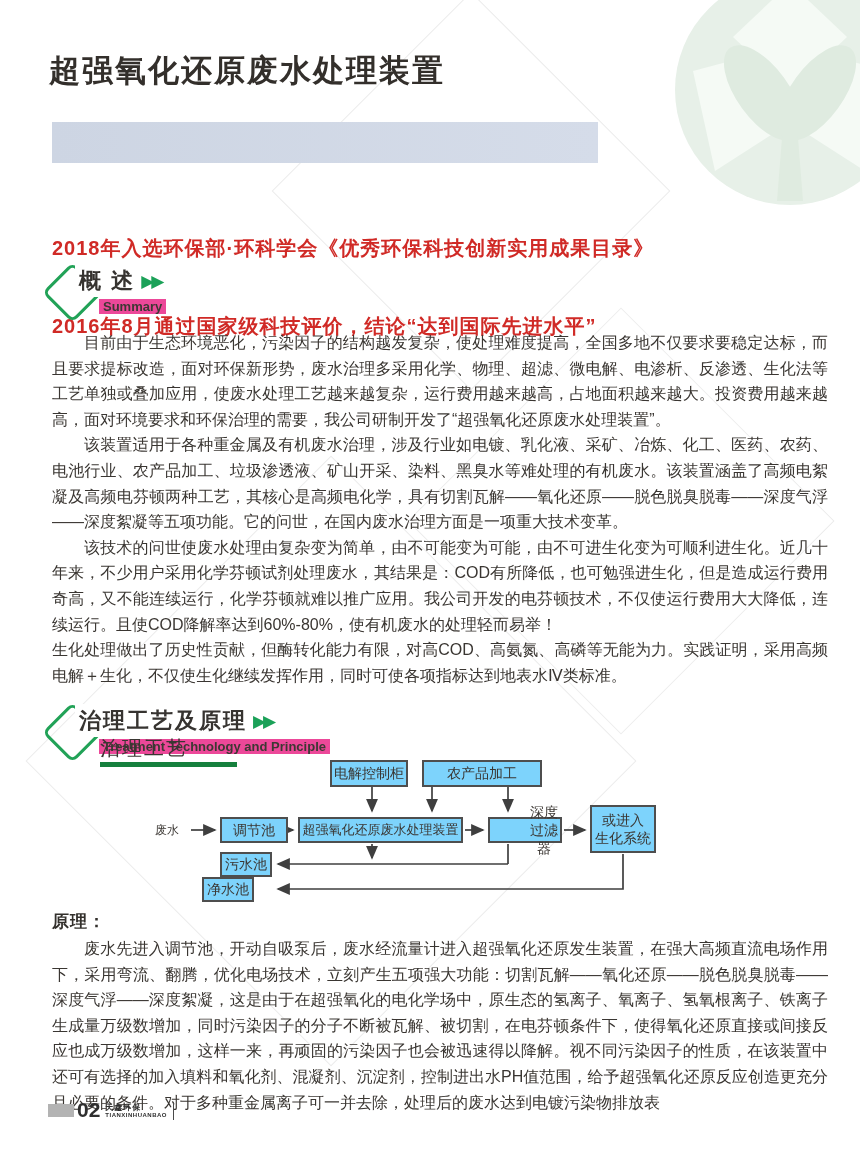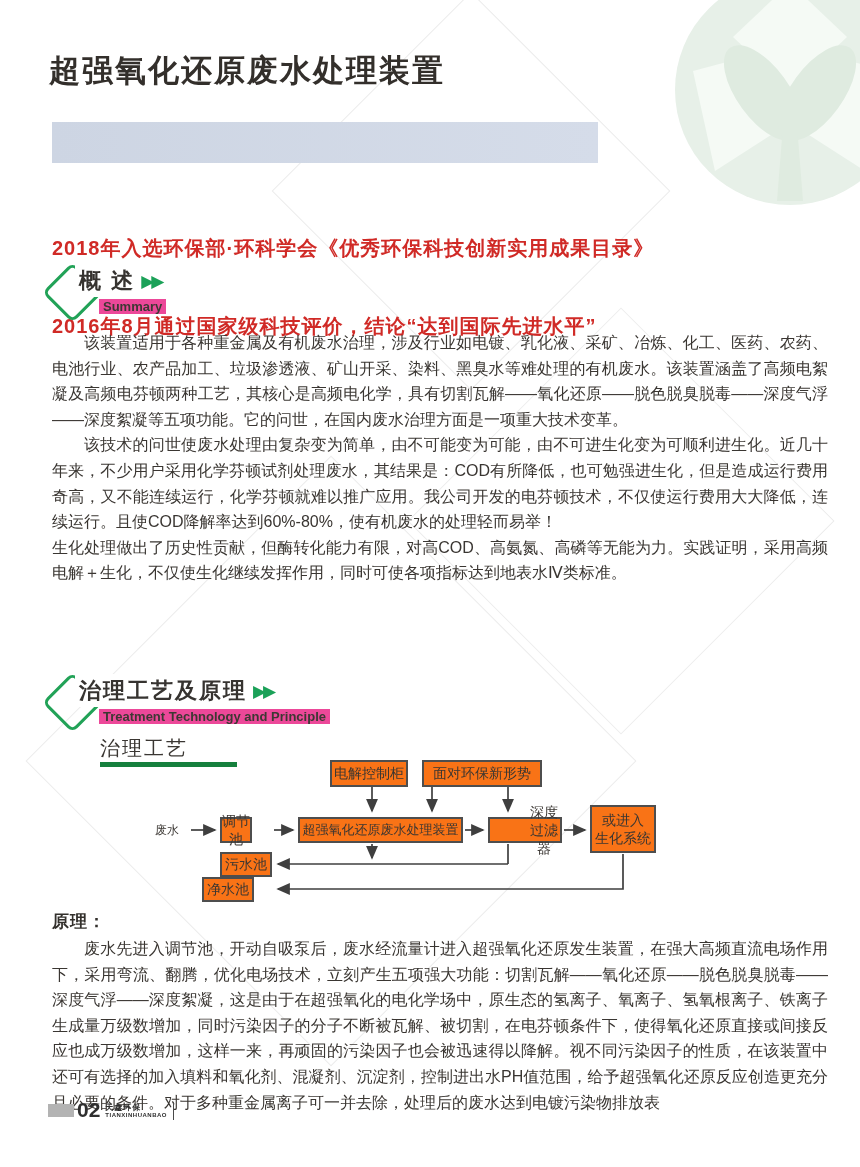--- a/index.html
+++ b/index.html
@@ -153,6 +153,7 @@
   </div>
 
   <div class="bodytext">
+    <p class="ind">目前由于生态环境恶化，污染因子的结构越发复杂，使处理难度提高，全国多地不仅要求要稳定达标，而且要求提标改造，面对环保新形势，废水治理多采用化学、物理、超滤、微电解、电渗析、反渗透、生化法等工艺单独或叠加应用，使废水处理工艺越来越复杂，运行费用越来越高，占地面积越来越大。投资费用越来越高，面对环境要求和环保治理的需要，我公司研制开发了“超强氧化还原废水处理装置”。</p>
     <p class="ind">该装置适用于各种重金属及有机废水治理，涉及行业如电镀、乳化液、采矿、冶炼、化工、医药、农药、电池行业、农产品加工、垃圾渗透液、矿山开采、染料、黑臭水等难处理的有机废水。该装置涵盖了高频电絮凝及高频电芬顿两种工艺，其核心是高频电化学，具有切割瓦解——氧化还原——脱色脱臭脱毒——深度气浮——深度絮凝等五项功能。它的问世，在国内废水治理方面是一项重大技术变革。</p>
     <p class="ind">该技术的问世使废水处理由复杂变为简单，由不可能变为可能，由不可进生化变为可顺利进生化。近几十年来，不少用户采用化学芬顿试剂处理废水，其结果是：COD有所降低，也可勉强进生化，但是造成运行费用奇高，又不能连续运行，化学芬顿就难以推广应用。我公司开发的电芬顿技术，不仅使运行费用大大降低，连续运行。且使COD降解率达到60%-80%，使有机废水的处理轻而易举！</p>
     <p>生化处理做出了历史性贡献，但酶转化能力有限，对高COD、高氨氮、高磷等无能为力。实践证明，采用高频电解＋生化，不仅使生化继续发挥作用，同时可使各项指标达到地表水Ⅳ类标准。</p>

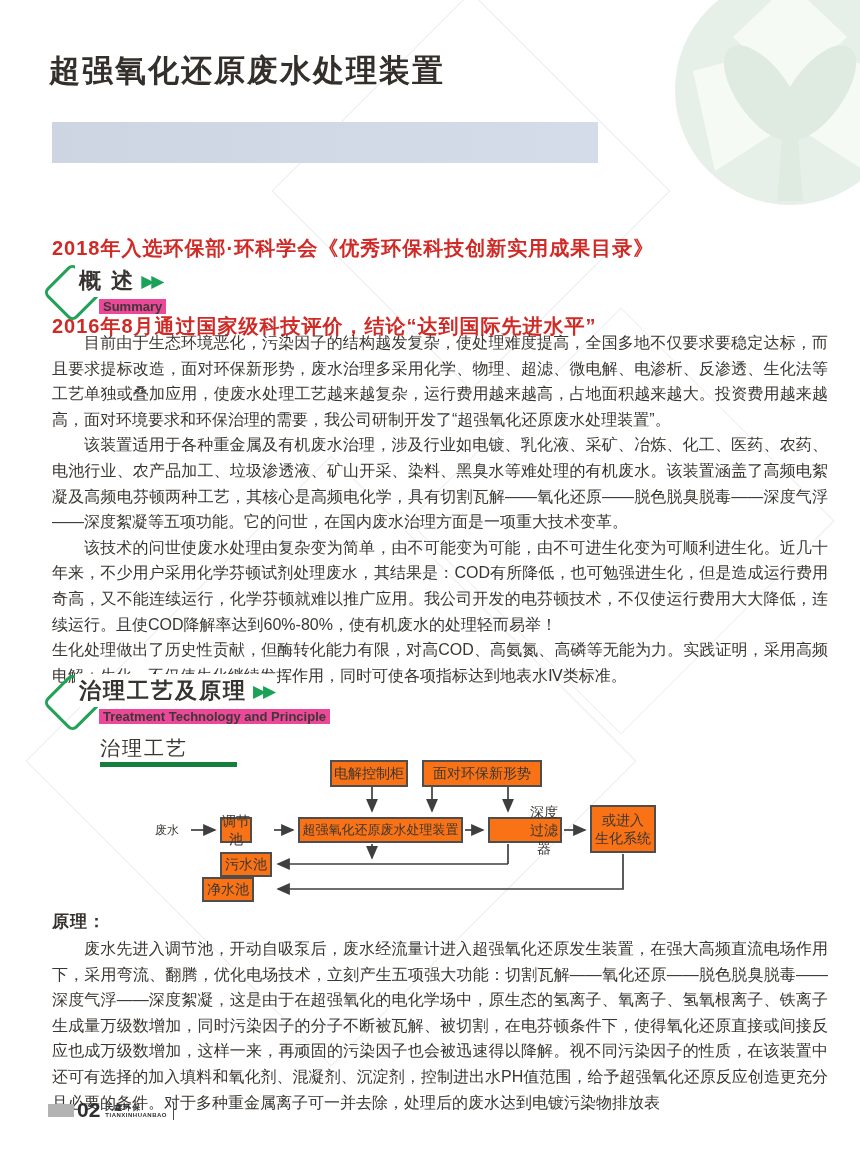--- a/index.html
+++ b/index.html
@@ -44,7 +44,7 @@
   
   .sec-head{position:absolute;left:42px;z-index:2;}
   .sec-head.summary{top:264px;}
-  .sec-head.process{top:674px;}
+  .sec-head.process{top:704px;}
   .sec-diamond{
     position:absolute;left:9px;top:7px;width:37px;height:37px;
     border:3px solid #21a257;border-radius:7px;transform:rotate(45deg);

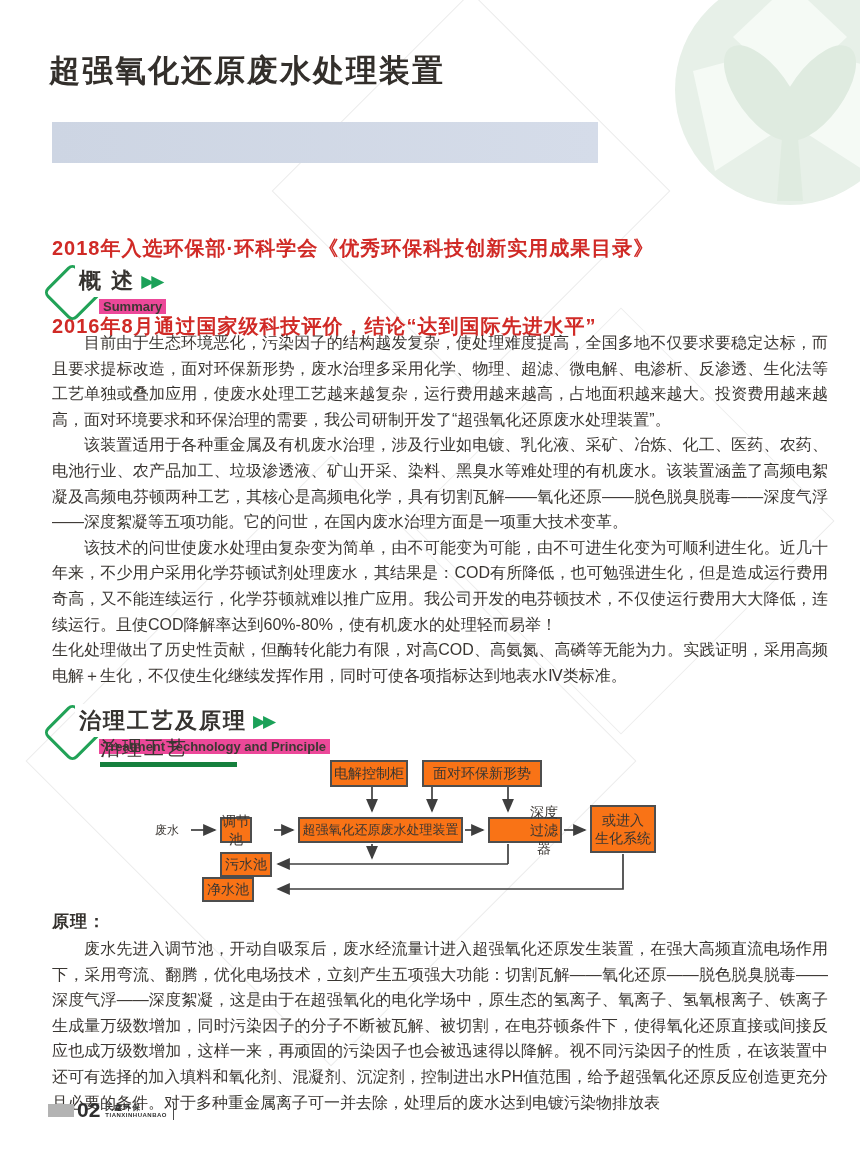--- a/index.html
+++ b/index.html
@@ -78,7 +78,7 @@
   .diagram svg{position:absolute;left:0;top:0;}
   .dbox{
     position:absolute;box-sizing:border-box;
-    border:2px solid #4e4e4e;background:#f97316;
+    border:2px solid #4e4e4e;background:#7dd3fc;
     display:flex;align-items:center;justify-content:center;
     font-size:14px;color:#3a3632;text-align:center;line-height:1.3;
   }

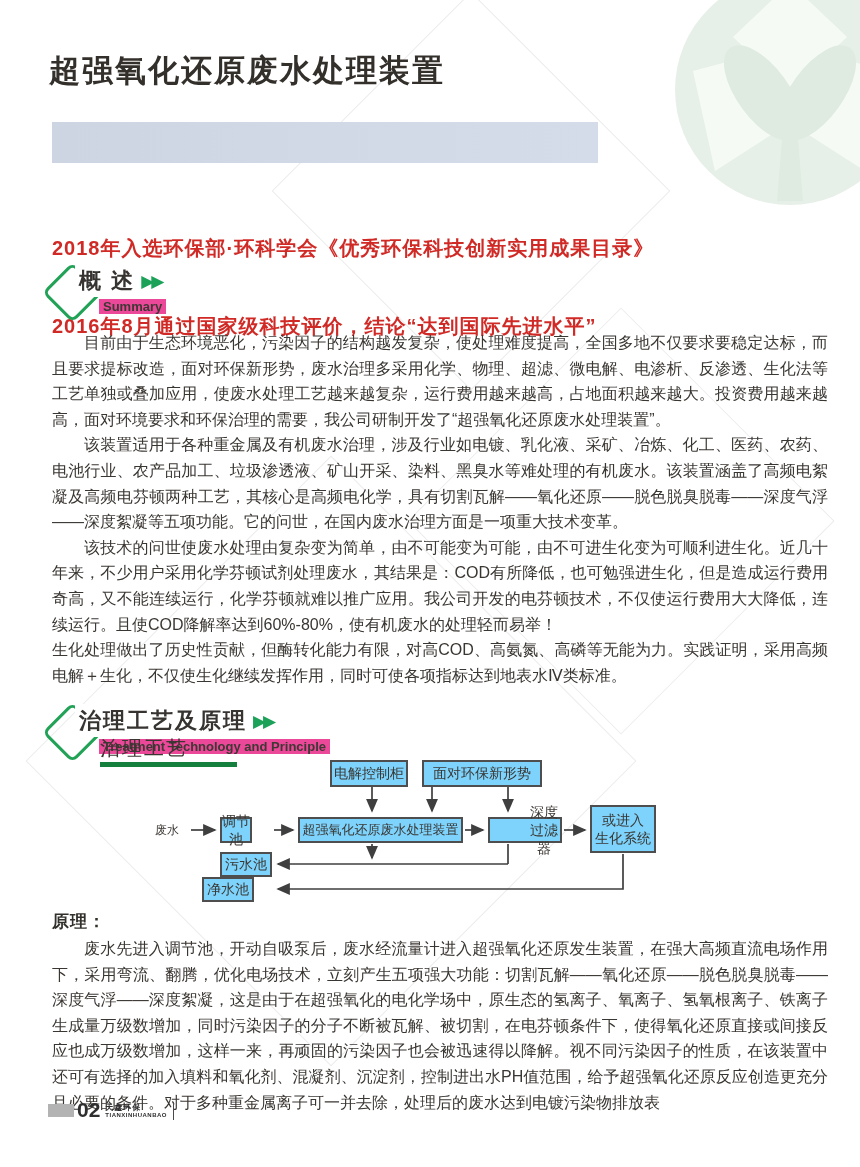--- a/index.html
+++ b/index.html
@@ -194,7 +194,7 @@
     </svg>
     <div class="dlabel l-waste">废水</div>
     <div class="dbox b-ctrl">电解控制柜</div>
-    <div class="dbox b-dose">面对环保新形势</div>
+    <div class="dbox b-dose">农产品加工</div>
     <div class="dbox b-reg">调节池</div>
     <div class="dbox b-main">超强氧化还原废水处理装置</div>
     <div class="dbox b-filter">深度过滤器</div>

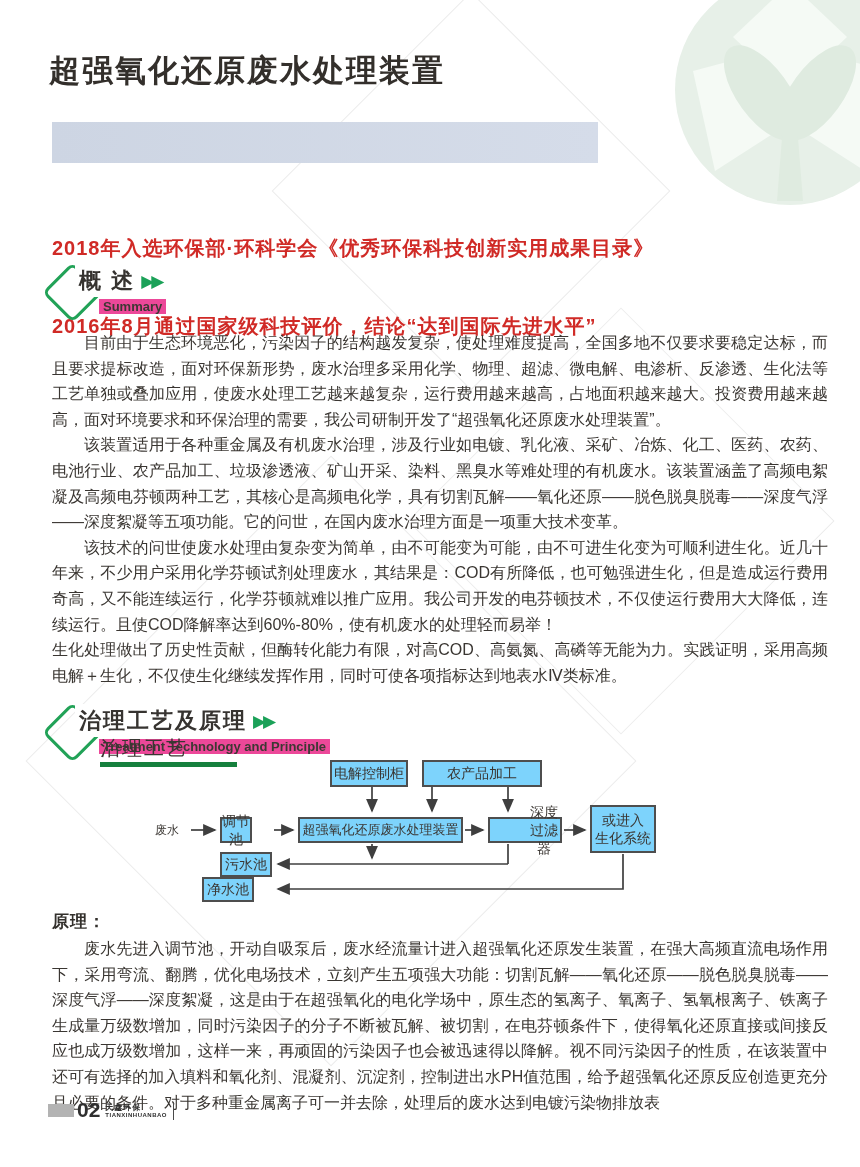--- a/index.html
+++ b/index.html
@@ -89,7 +89,7 @@
   .b-ctrl{left:195px;top:5px;width:78px;height:27px;}
   .b-dose{left:287px;top:5px;width:120px;height:27px;}
   .l-waste{left:10px;top:62px;width:44px;height:26px;}
-  .b-reg{left:85px;top:62px;width:32px;height:26px;}
+  .b-reg{left:85px;top:62px;width:68px;height:26px;}
   .b-main{left:163px;top:62px;width:165px;height:26px;font-size:13px;}
   .b-filter{left:353px;top:62px;width:74px;height:26px;padding-left:38px;}
   .b-bio{left:455px;top:50px;width:66px;height:48px;flex-direction:column;}

